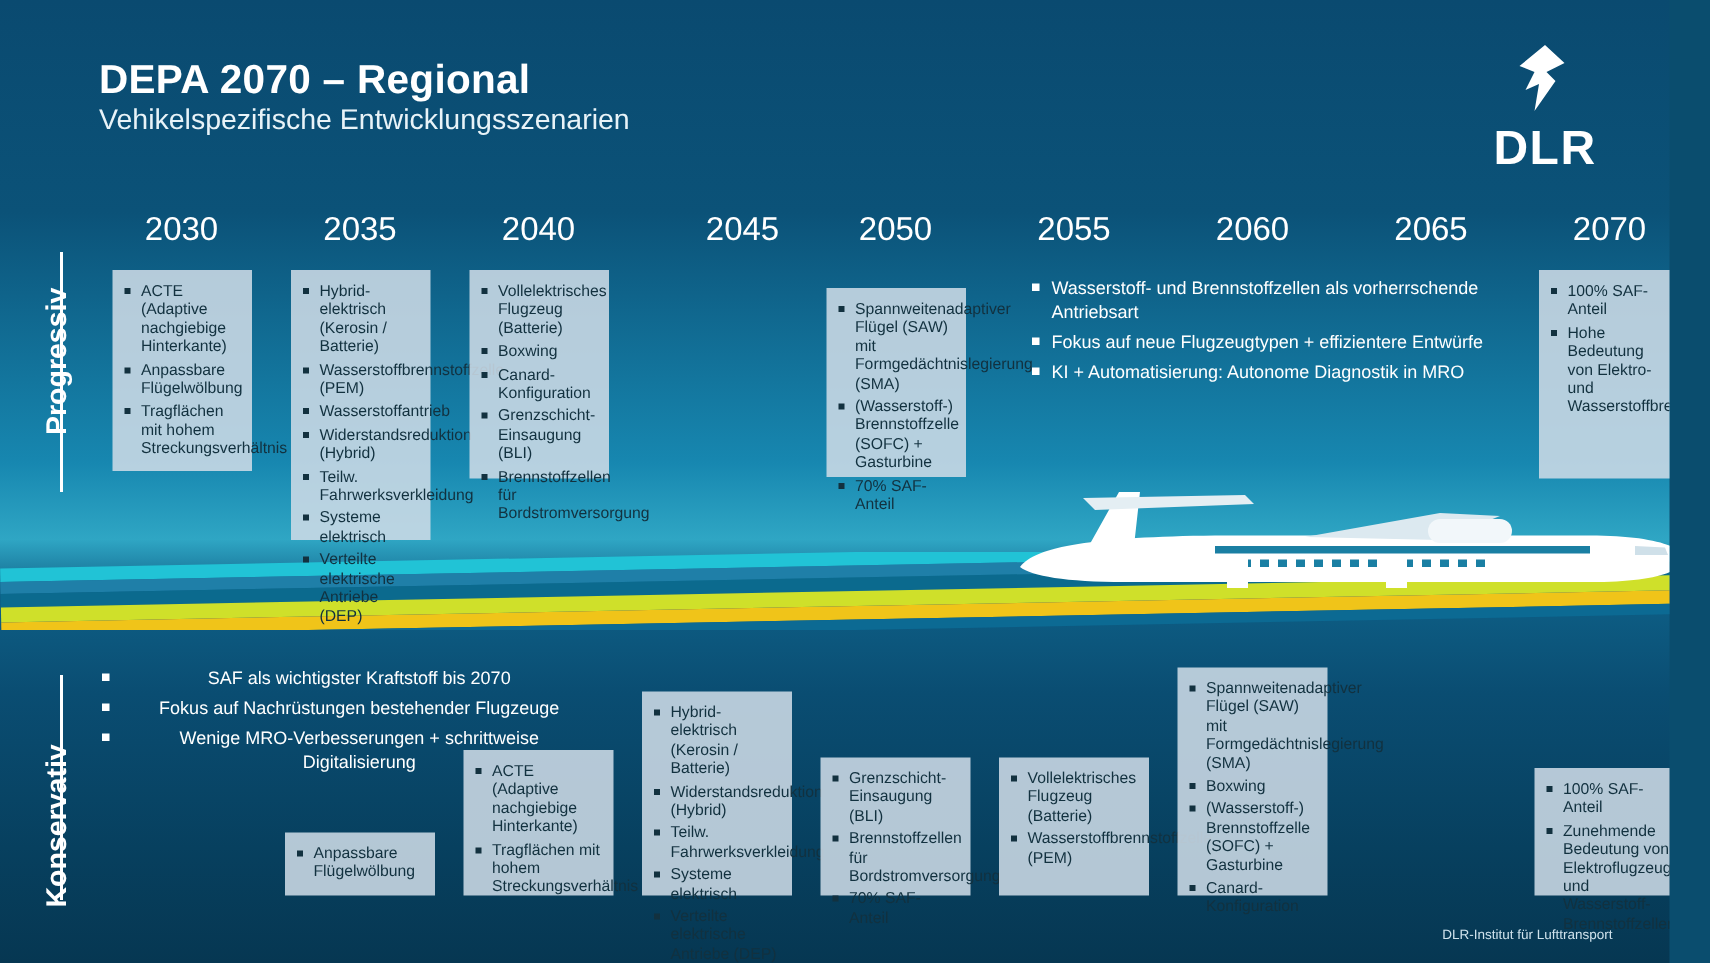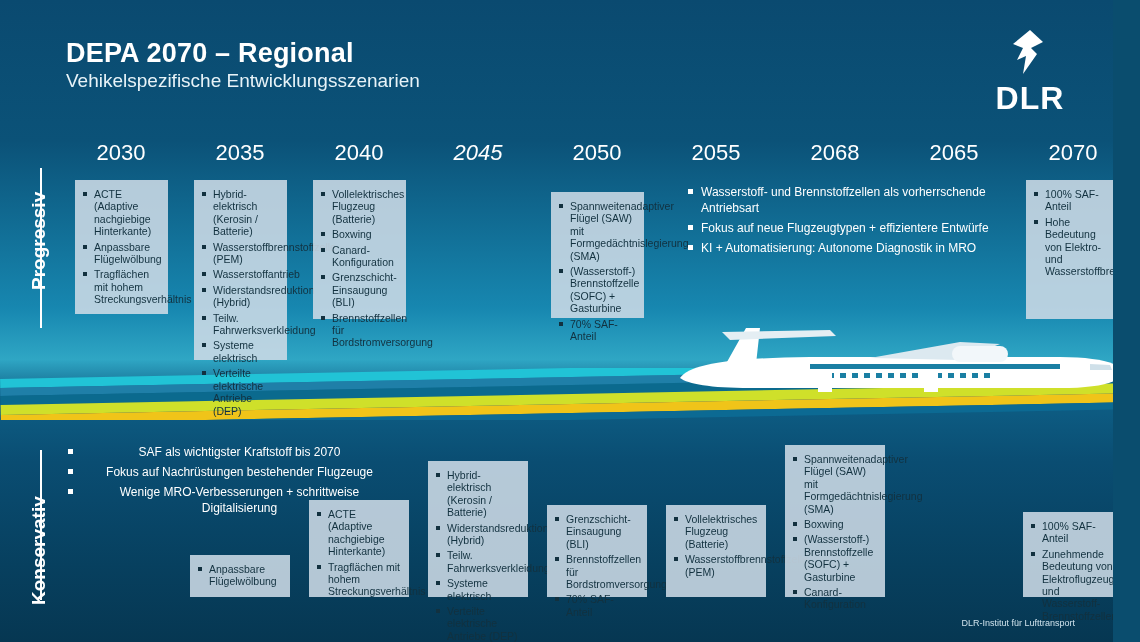--- a/index.html
+++ b/index.html
@@ -147,7 +147,7 @@
   <div class="year" style="left:61px;">2030</div>
   <div class="year" style="left:180px;">2035</div>
   <div class="year" style="left:299px;">2040</div>
-  <div class="year" style="left:418px;font-style:italic;">2045</div>
+  <div class="year" style="left:435px;">2045</div>
   <div class="year" style="left:537px;">2050</div>
   <div class="year" style="left:656px;">2055</div>
   <div class="year" style="left:775px;">2068</div>

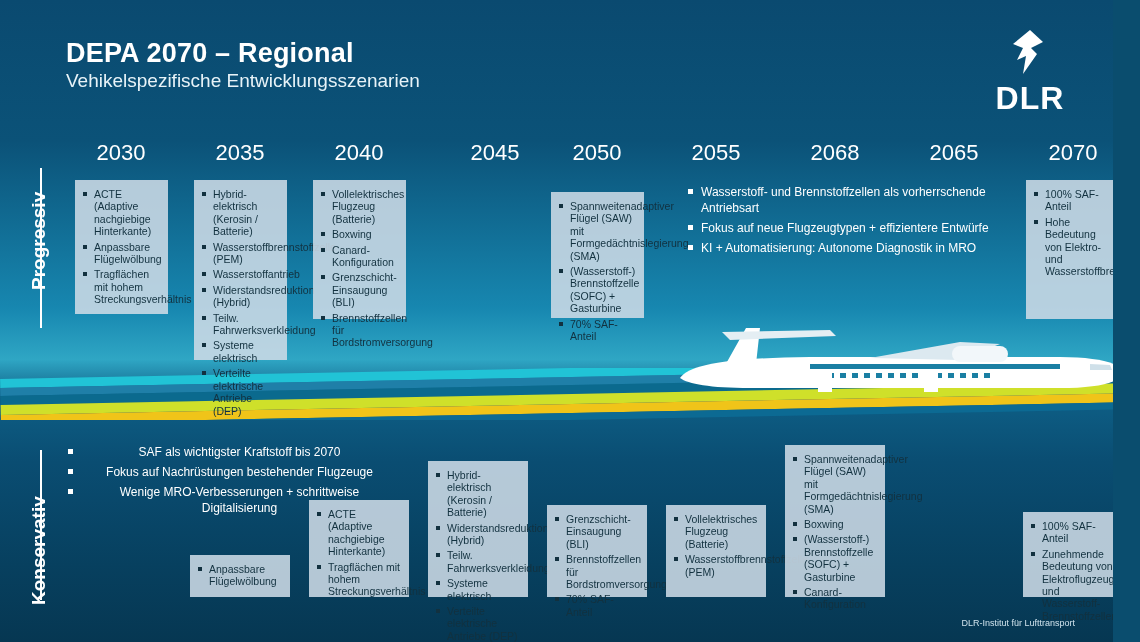--- a/index.html
+++ b/index.html
@@ -150,7 +150,7 @@
   <div class="year" style="left:435px;">2045</div>
   <div class="year" style="left:537px;">2050</div>
   <div class="year" style="left:656px;">2055</div>
-  <div class="year" style="left:775px;">2068</div>
+  <div class="year" style="left:775px;">2060</div>
   <div class="year" style="left:894px;">2065</div>
   <div class="year" style="left:1013px;">2070</div>
 

